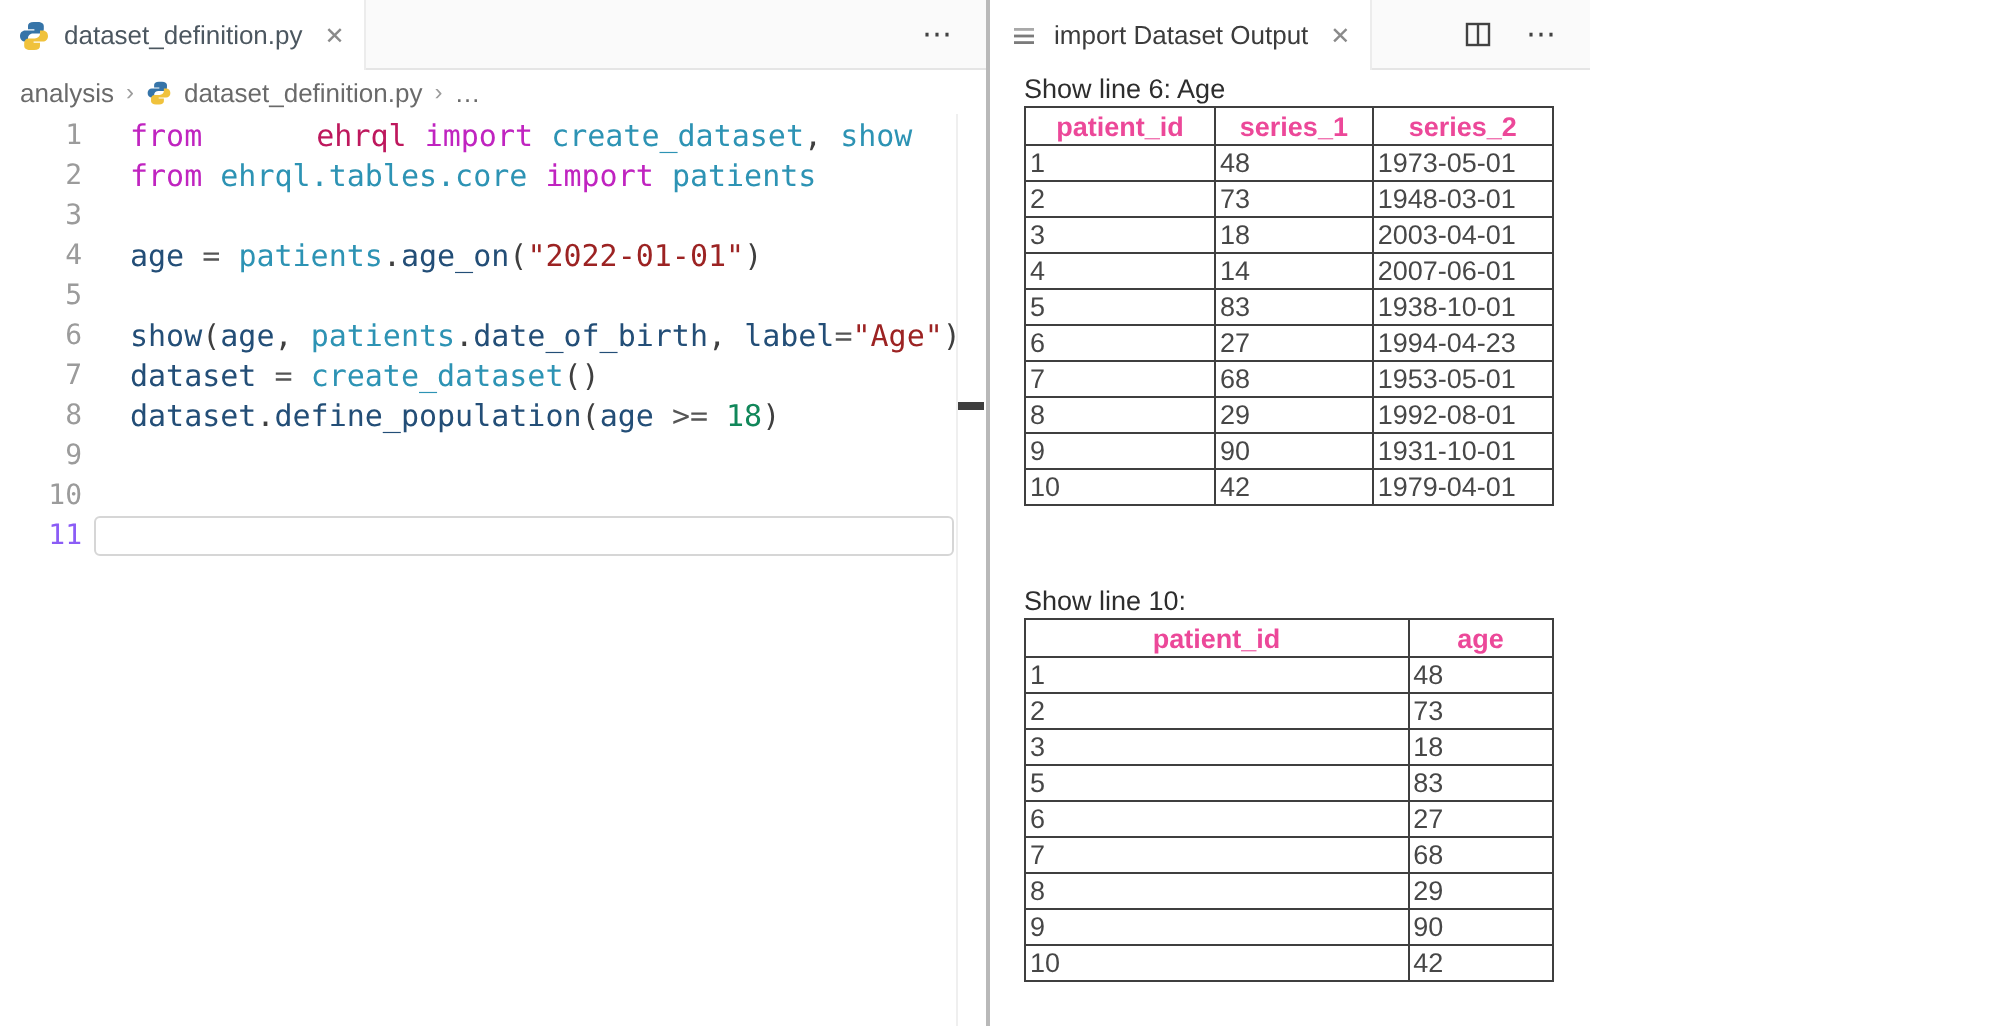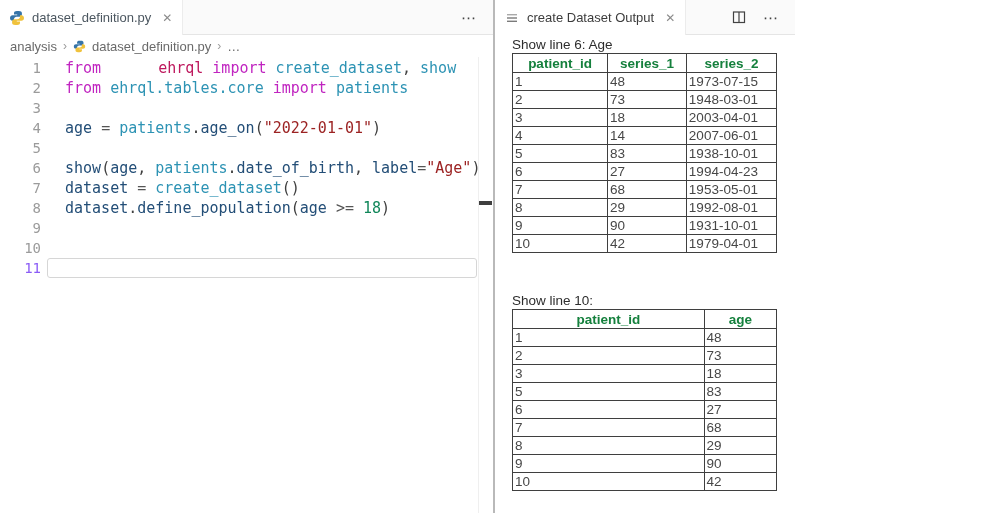--- a/index.html
+++ b/index.html
@@ -156,7 +156,7 @@
             <rect x="3" y="10.6" width="10" height="1.4" fill="#7b7b7b"></rect>
           </svg>
         </span>
-        <span class="tab-label" style="color:#3c3c3c">create Dataset Output</span>
+        <span class="tab-label" style="color:#3c3c3c">import Dataset Output</span>
         <span class="close">✕</span>
       </div>
       <div class="tab-filler">

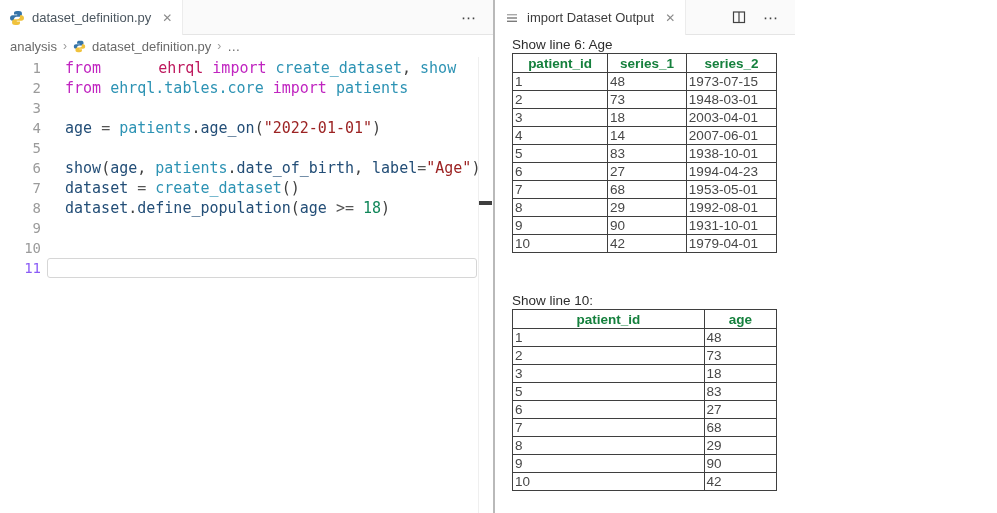--- a/index.html
+++ b/index.html
@@ -55,7 +55,7 @@
   .out-section + .out-section .out-heading { margin-top:40px; }
   table { border-collapse:collapse; table-layout:fixed; }
   th, td { border:1px solid #3f3f3f; overflow:hidden; }
-  th { font-size:13.5px; font-weight:700; color:#15803d; height:19px;
+  th { font-size:13.5px; font-weight:700; color:#ec4899; height:19px;
        text-align:center; padding:0; }
   td { font-size:13.5px; color:#474747; height:18px; padding:0 2px; text-align:left; }
 </style>

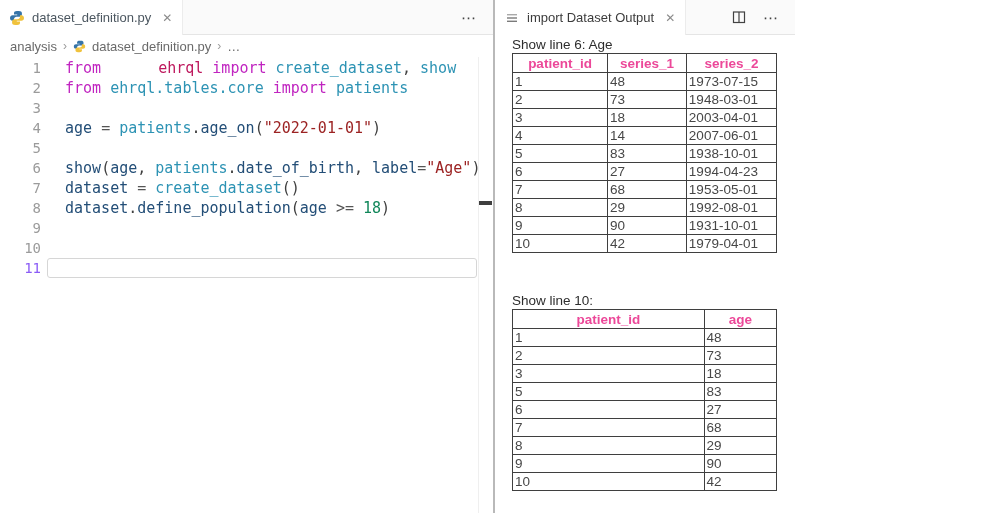--- a/index.html
+++ b/index.html
@@ -189,7 +189,7 @@
               <tr>
                 <td>1</td>
                 <td>48</td>
-                <td>1973-07-15</td>
+                <td>1973-05-01</td>
               </tr>
               <tr>
                 <td>2</td>

